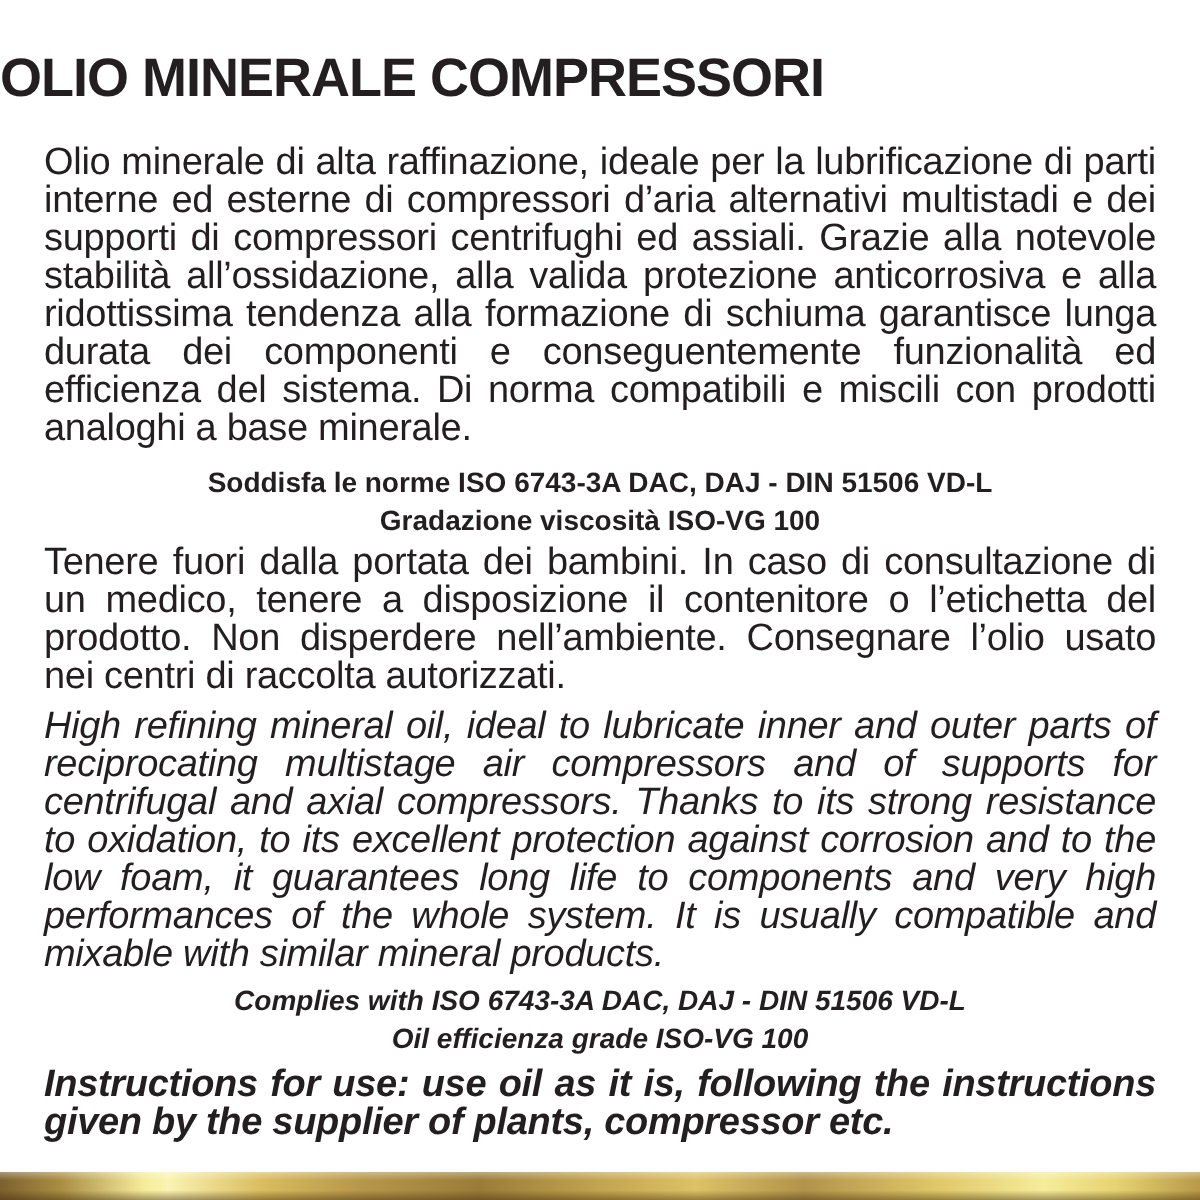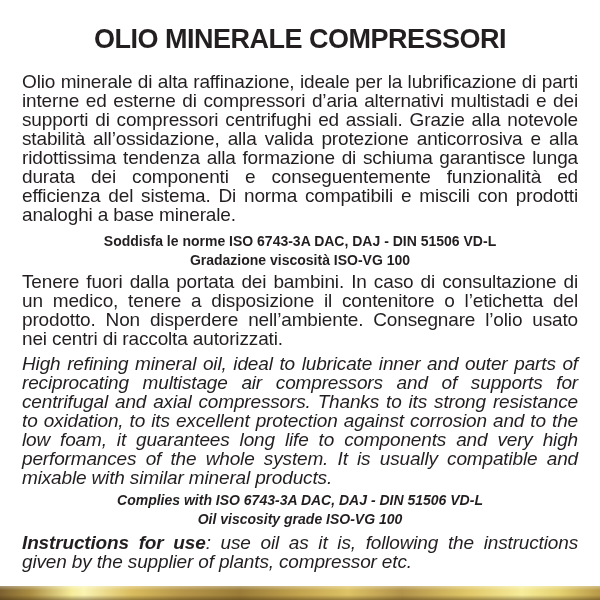--- a/index.html
+++ b/index.html
@@ -17,7 +17,7 @@
   }
   .title {
     margin: 24px 0 0 0;
-    text-align: center;
+    text-align: left;
     font-size: 27px;
     font-weight: bold;
     letter-spacing: -0.5px;

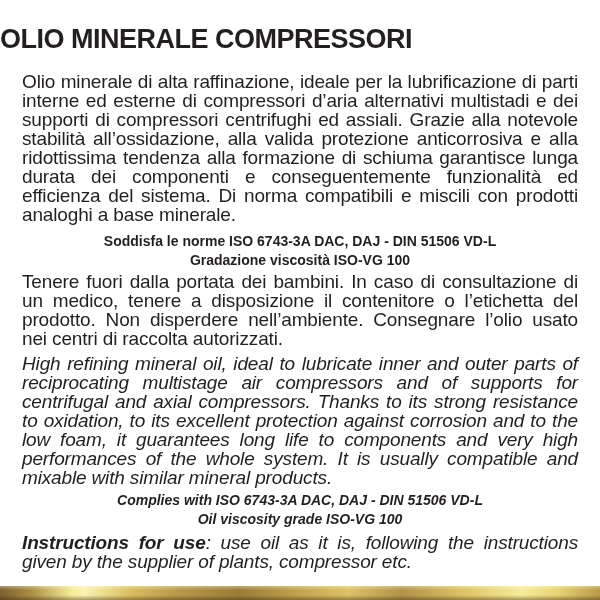--- a/index.html
+++ b/index.html
@@ -90,7 +90,7 @@
 
   <div class="centered en-norms">
     <div>Complies with ISO 6743-3A DAC, DAJ - DIN 51506 VD-L</div>
-    <div>Oil viscosity grade ISO-VG 100</div>
+    <div>Oil efficienza grade ISO-VG 100</div>
   </div>
 
   <p class="para en-usage"><b>Instructions for use</b><span>: use oil as it is, following the instructions given by the supplier of plants, compressor etc.</span></p>

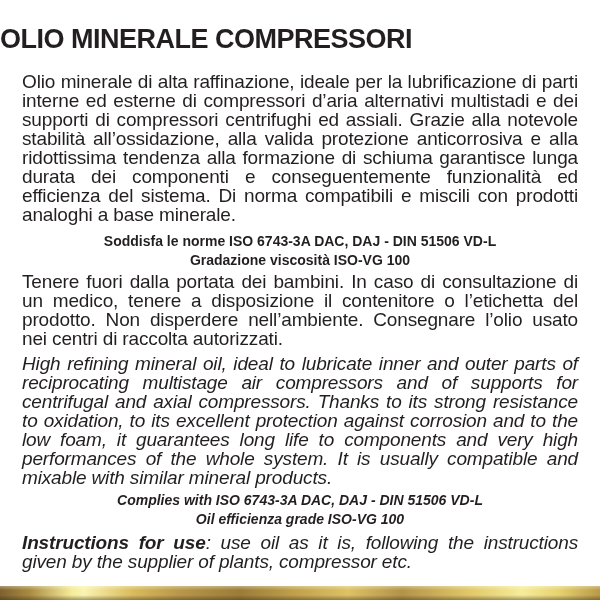--- a/index.html
+++ b/index.html
@@ -44,7 +44,7 @@
   .it-safety  { margin-top: 2px; }
   .en-intro   { margin-top: 6px; font-style: italic; }
   .en-norms   { margin-top: 4px; font-style: italic; }
-  .en-usage   { margin-top: 4px; font-style: italic; }
+  .en-usage   { margin-top: 4px; font-style: italic; font-weight: bold; }
   .en-safety  { margin-top: 1px; font-style: italic; }
   .gold-bar {
     position: absolute;

